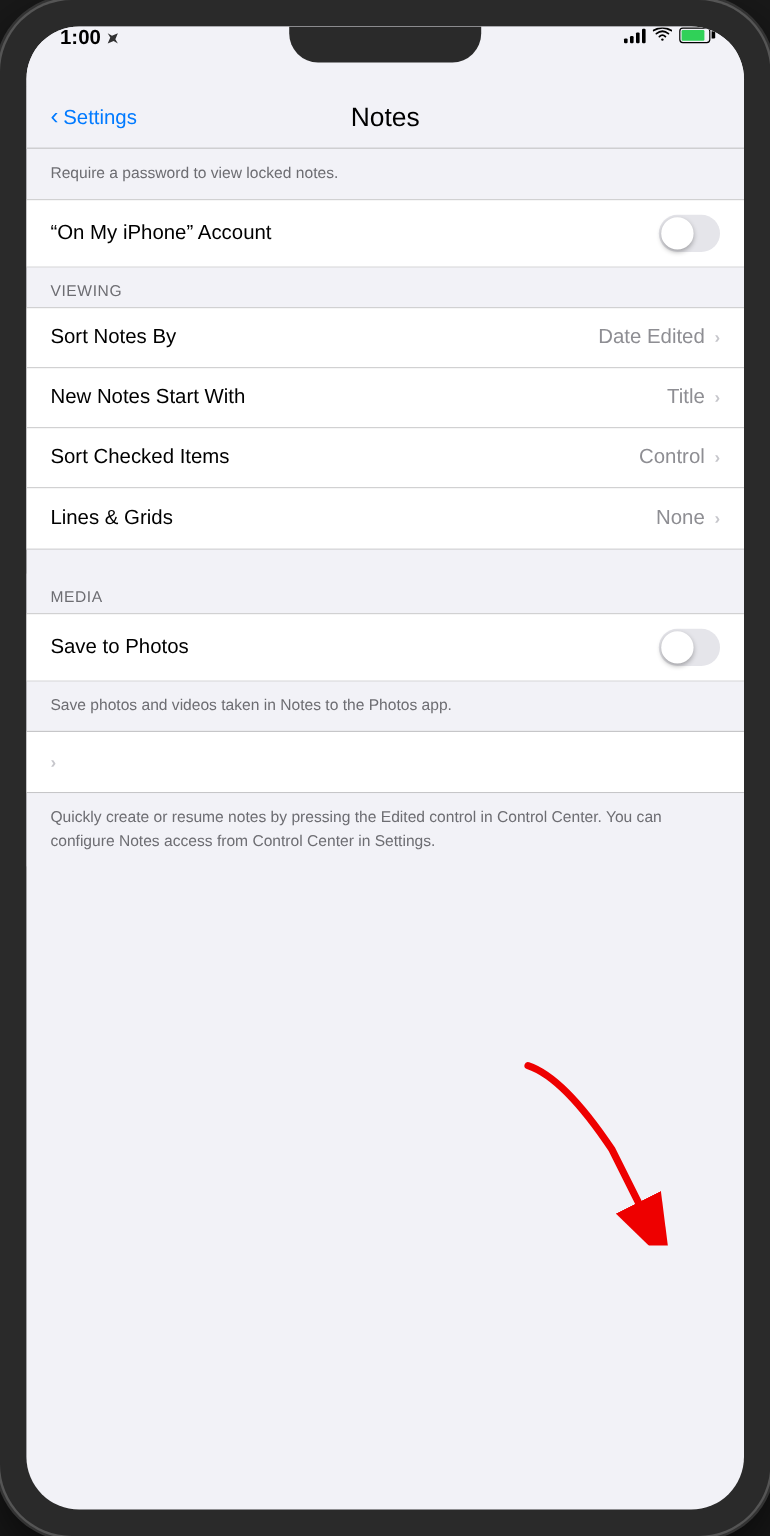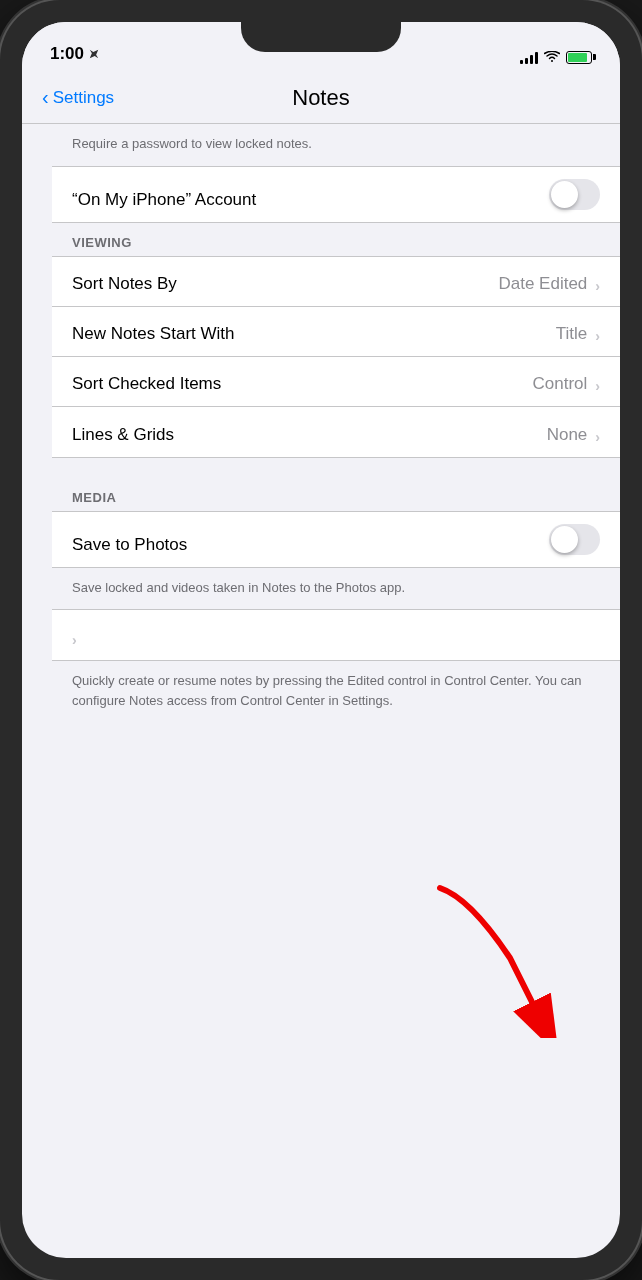--- a/index.html
+++ b/index.html
@@ -52,7 +52,7 @@
       height: 50px;
       background: #f2f2f7;
       display: flex;
-      align-items: flex-end;
+      align-items: flex-start;
       justify-content: space-between;
       padding: 0 28px 8px;
       position: relative;

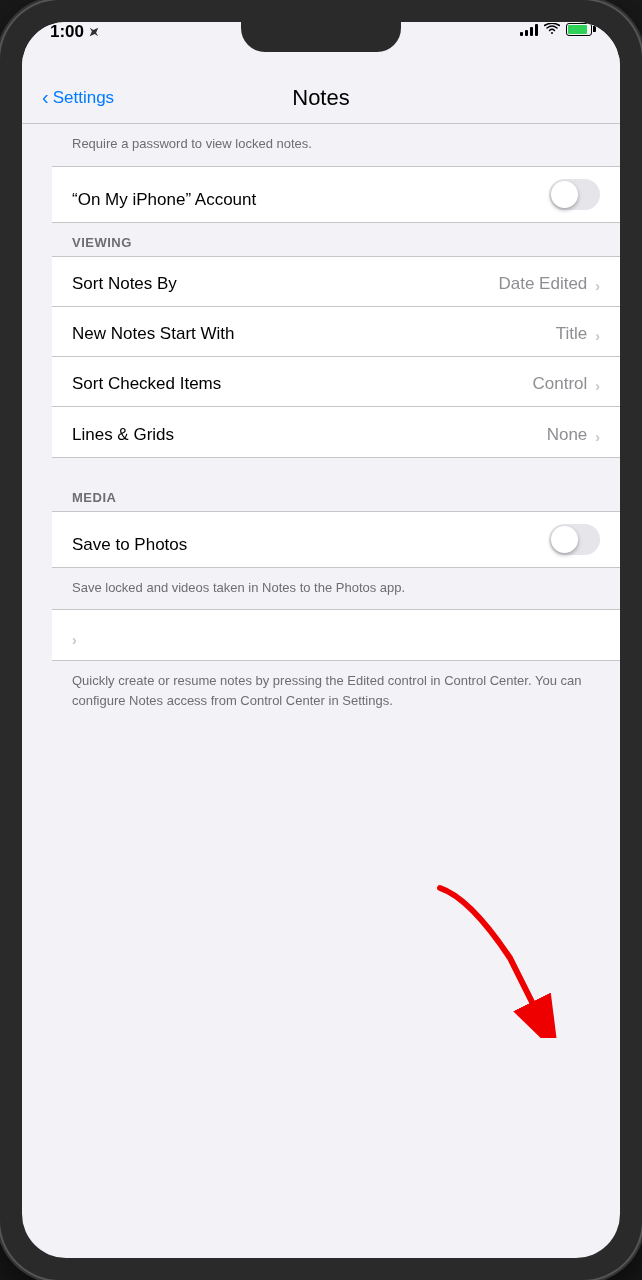--- a/index.html
+++ b/index.html
@@ -156,7 +156,6 @@
     .content {
       overflow-y: auto;
       height: calc(100% - 102px);
-      margin-left: 30px;
     }
 
     .section-header {

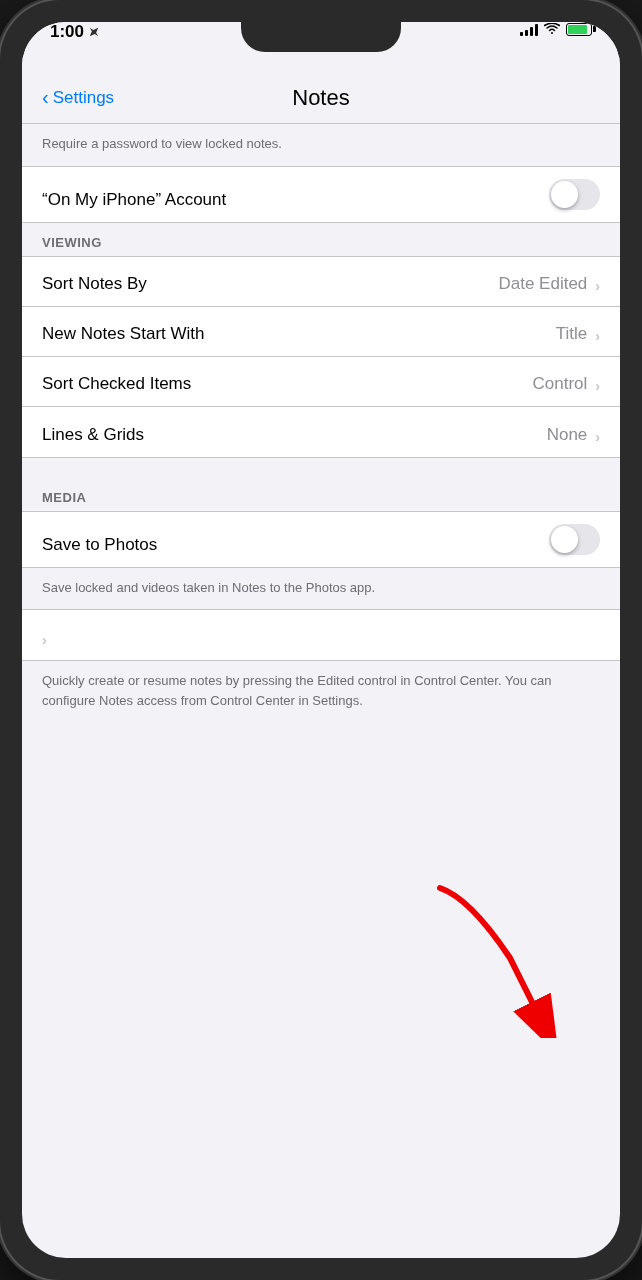--- a/index.html
+++ b/index.html
@@ -186,7 +186,7 @@
 
     .settings-row {
       display: flex;
-      align-items: flex-end;
+      align-items: center;
       justify-content: space-between;
       padding: 12px 20px;
       min-height: 50px;

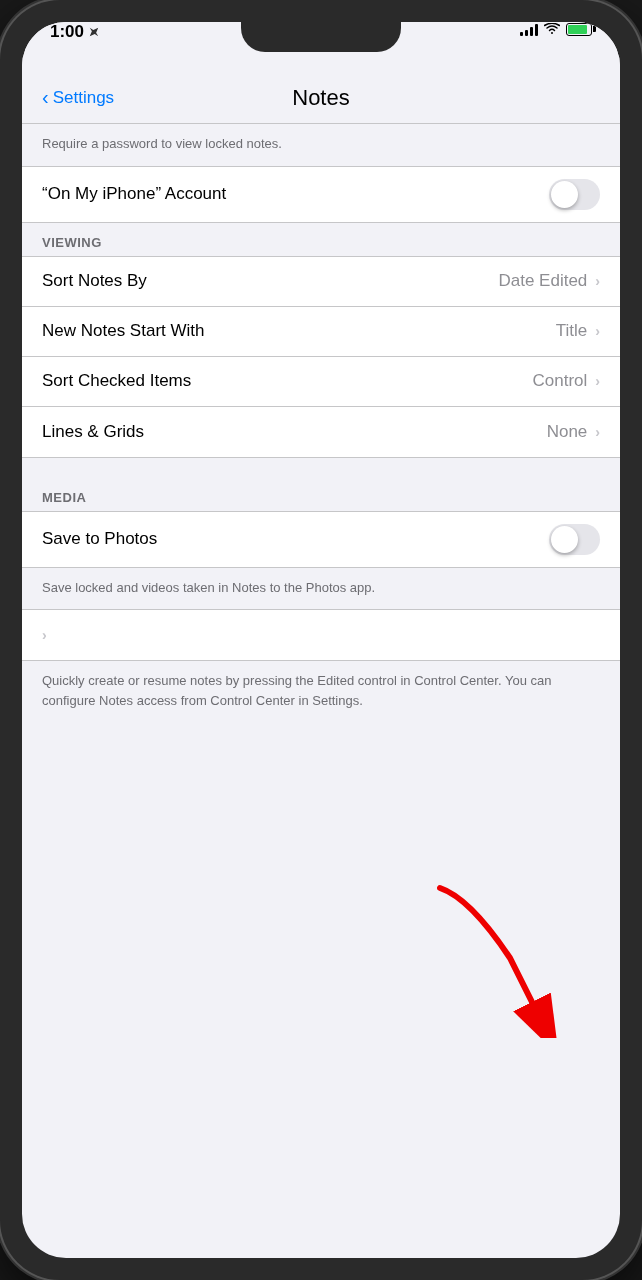--- a/index.html
+++ b/index.html
@@ -162,7 +162,7 @@
       background: #f2f2f7;
       padding: 12px 20px 6px;
       font-size: 13px;
-      font-weight: 700;
+      font-weight: 400;
       color: #6d6d72;
       text-transform: uppercase;
       letter-spacing: 0.5px;

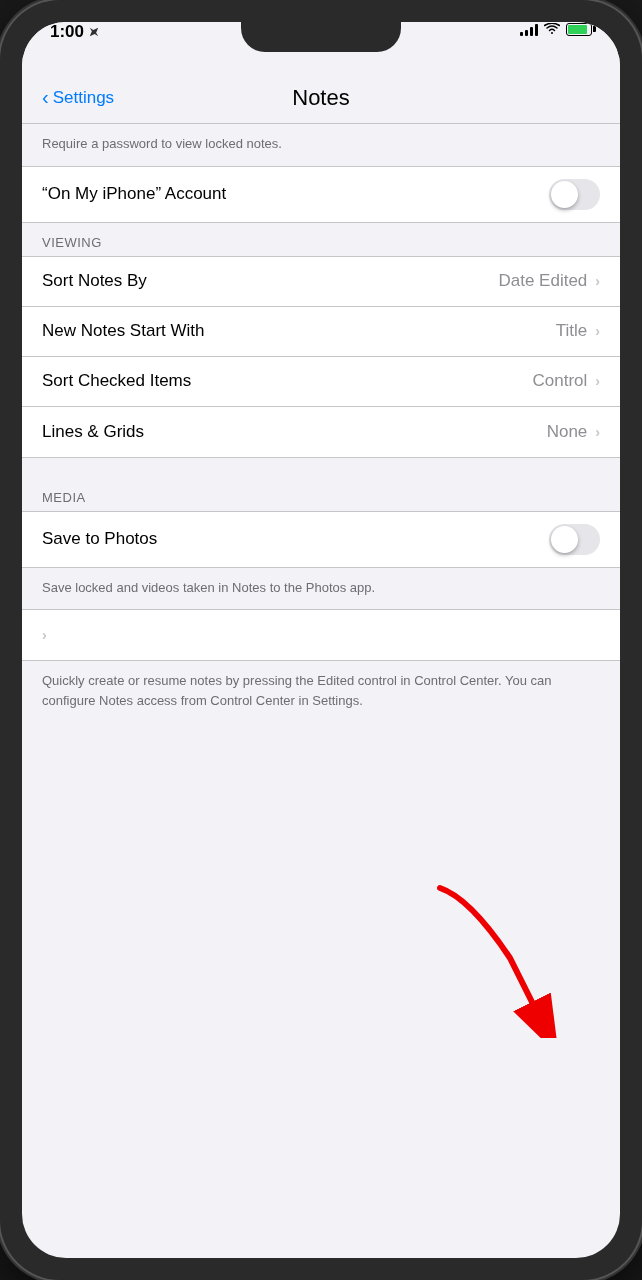--- a/index.html
+++ b/index.html
@@ -346,7 +346,7 @@
         </div>
       </div>
 
-      <div class="description-text">Save locked and videos taken in Notes to the Photos app.</div>
+      <div class="description-text">Save photos and videos taken in Notes to the Photos app.</div>
 
 
       <div class="settings-group">

